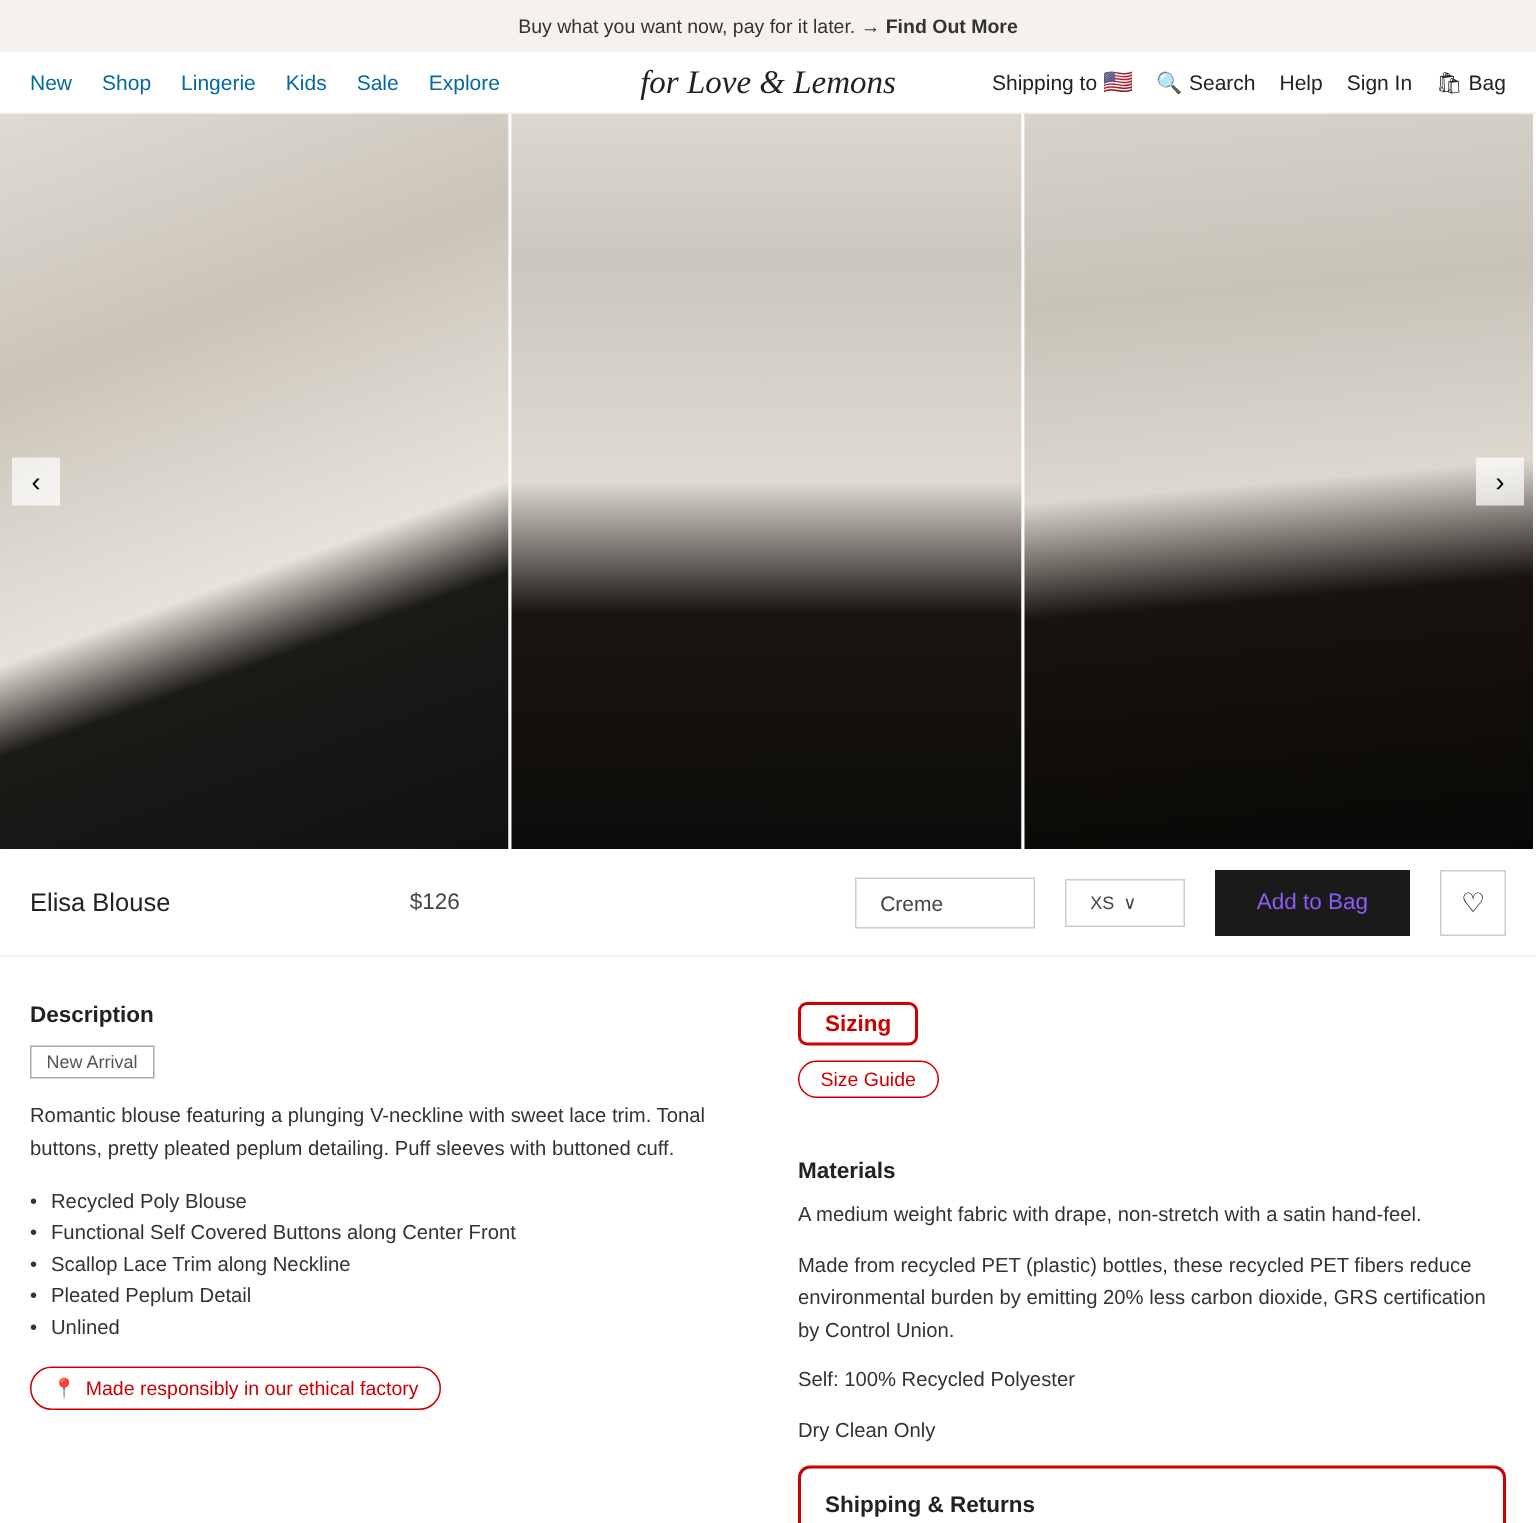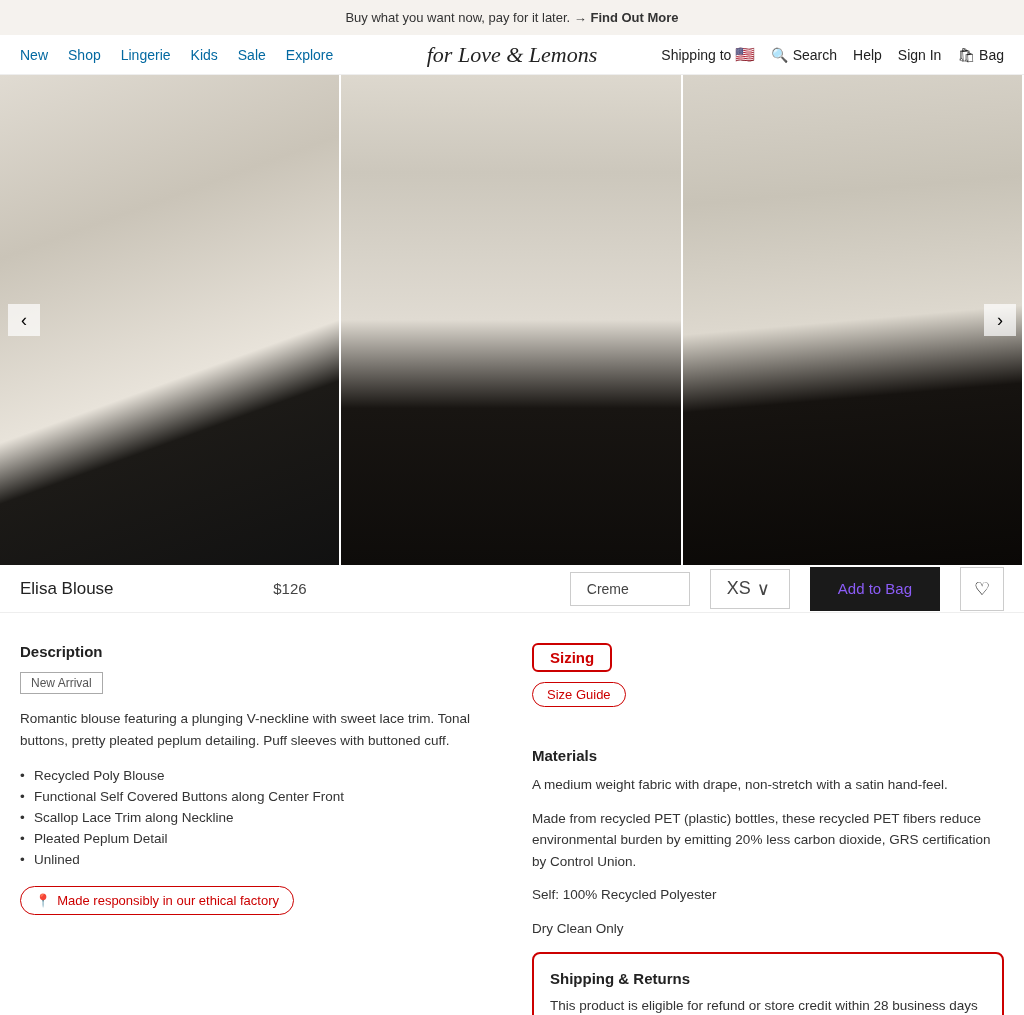--- a/index.html
+++ b/index.html
@@ -73,7 +73,7 @@
       display: flex;
       align-items: center;
       padding: 0 20px;
-      height: 48px;
+      height: 72px;
       border-bottom: 1px solid #eee;
       background: #fff;
       gap: 20px;

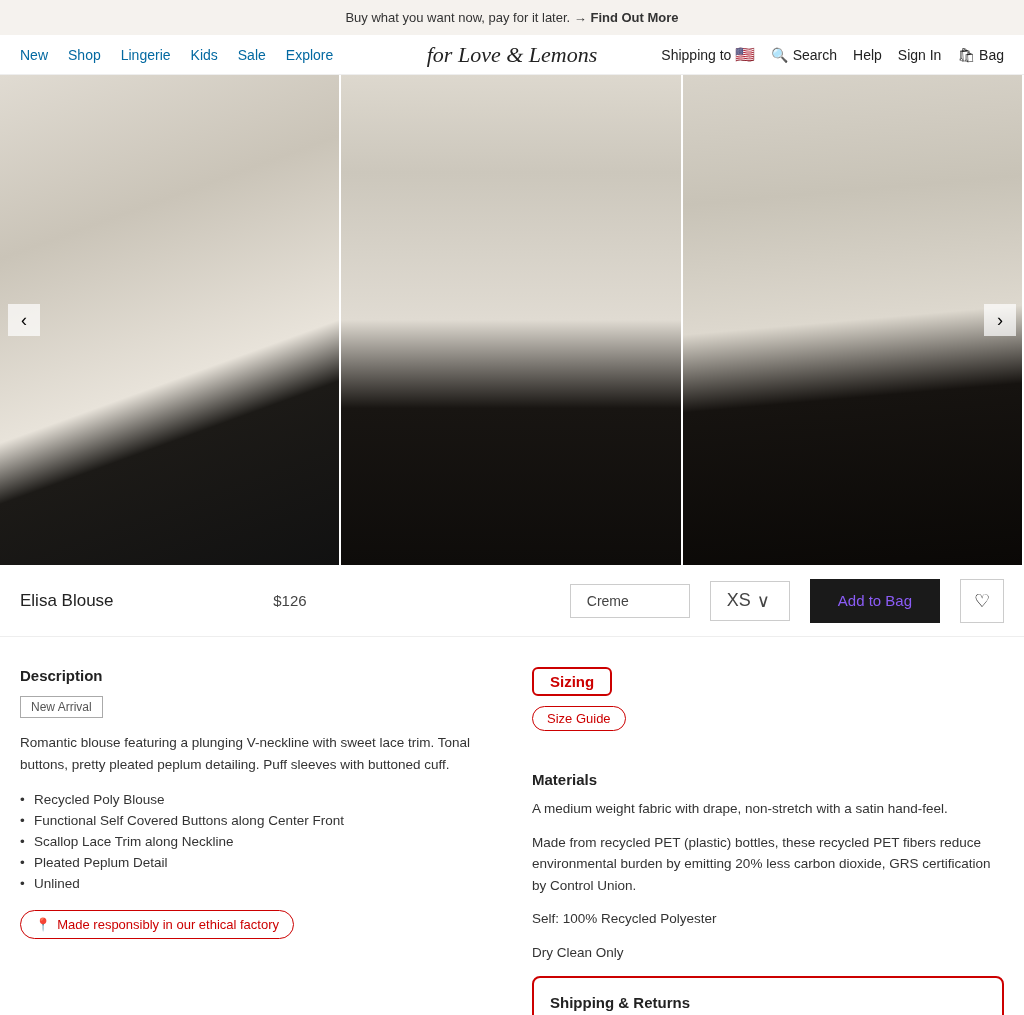--- a/index.html
+++ b/index.html
@@ -91,7 +91,7 @@
       display: flex;
       align-items: center;
       gap: 6px;
-      font-size: 18px;
+      font-size: 12px;
       color: #444;
       padding: 8px 16px;
       border: 1px solid #ccc;

